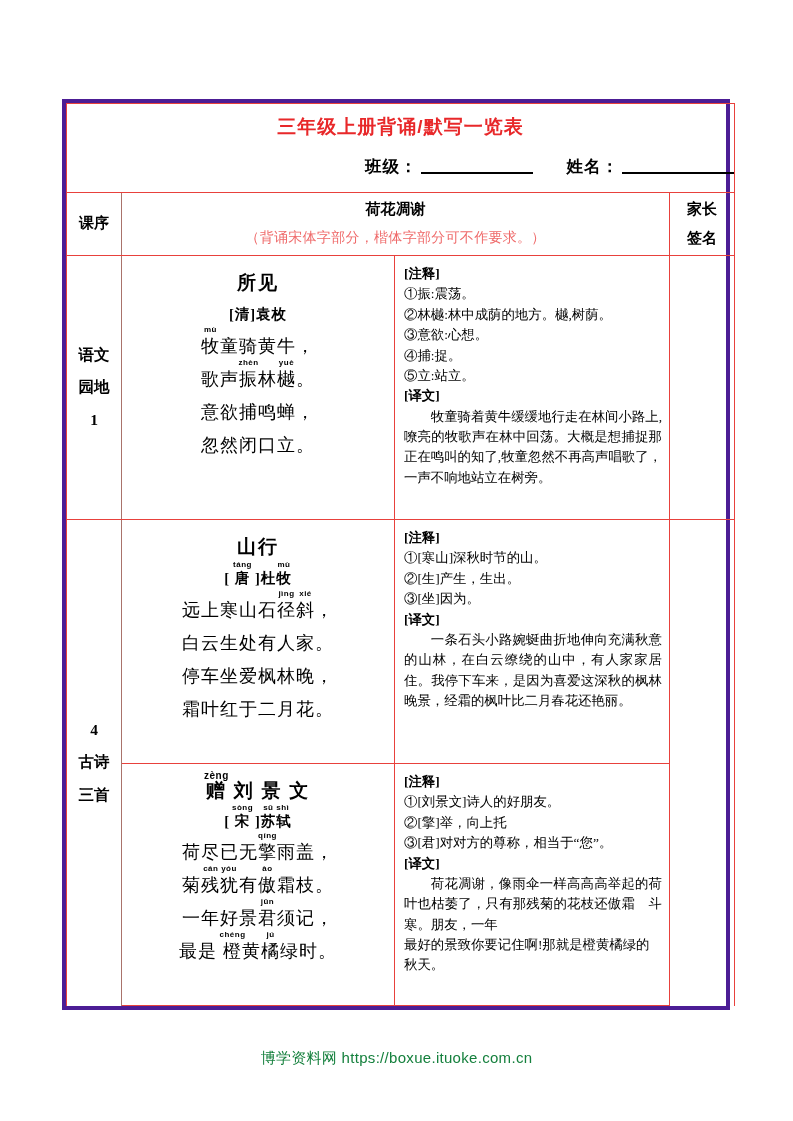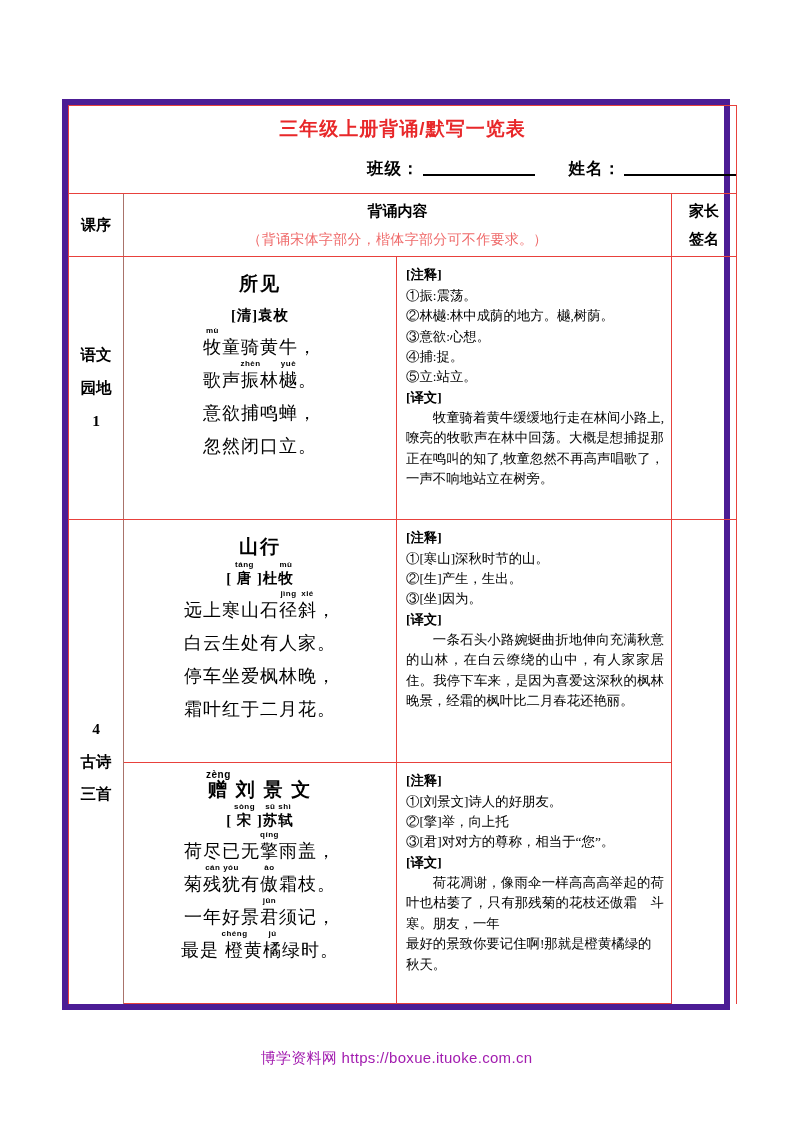--- a/index.html
+++ b/index.html
@@ -23,7 +23,7 @@
     top: 99px;
     width: 668px;   
     height: 911px;  
-    border: 6px solid #4c1d95;
+    border: 4px solid #4c1d95;
     box-sizing: border-box;
   }
 

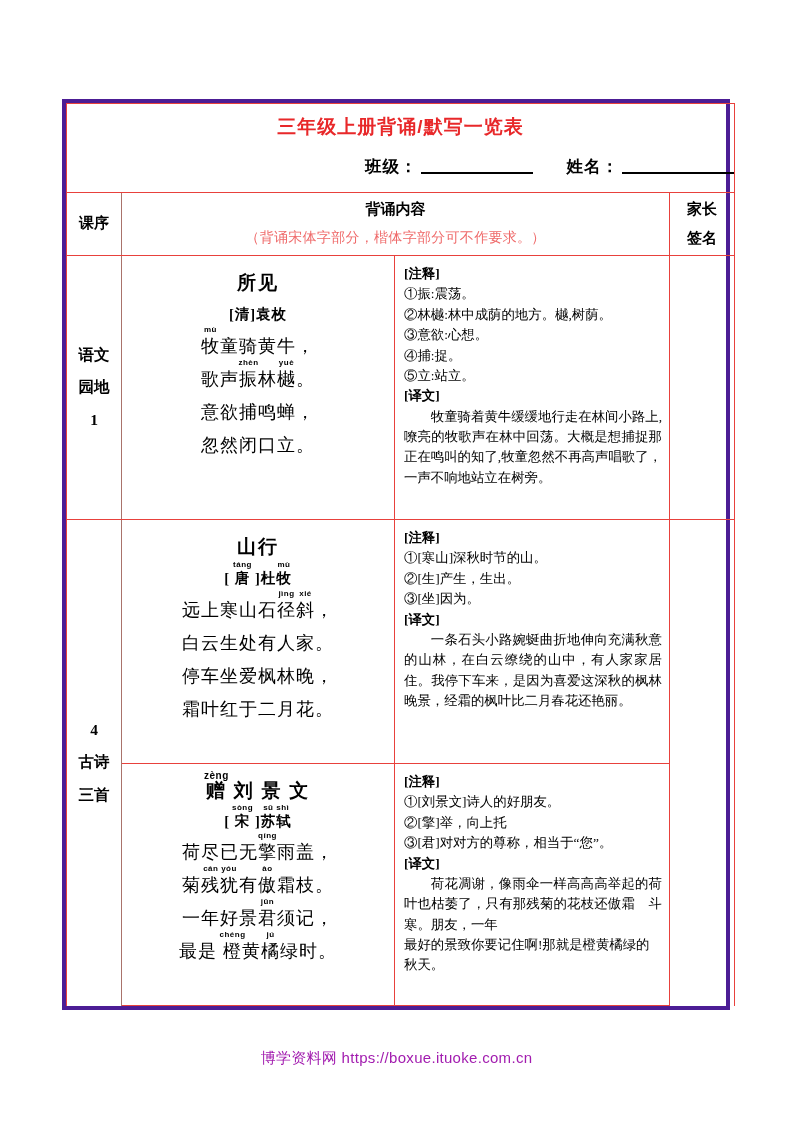--- a/index.html
+++ b/index.html
@@ -218,7 +218,7 @@
           <span>课序</span>
         </td>
         <td class="hdr" colspan="2">
-          <div class="hdr-content-main">背诵内容</div>
+          <div class="hdr-content-main">荷花凋谢</div>
           <div class="hdr-content-sub">（背诵宋体字部分，楷体字部分可不作要求。）</div>
         </td>
         <td class="hdr">

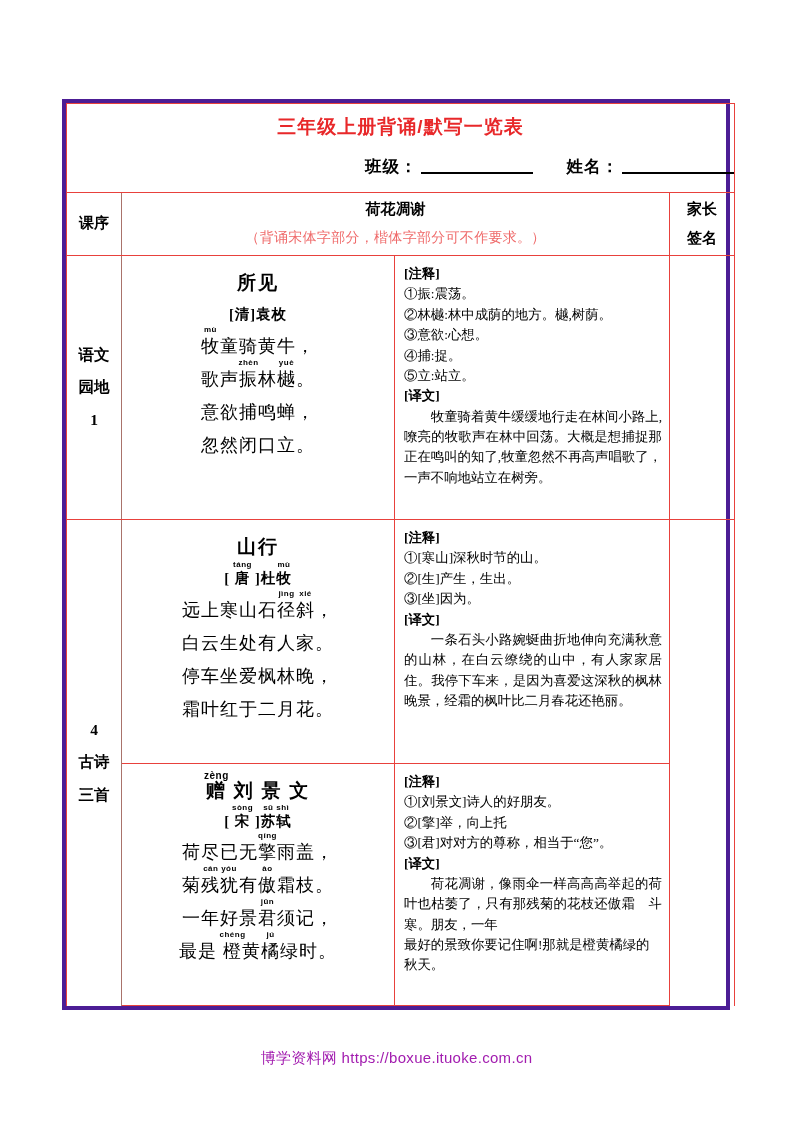--- a/index.html
+++ b/index.html
@@ -185,7 +185,7 @@
   }
   .watermark {
     margin-top: 14px;
-    color: #a21caf;
+    color: #15803d;
     font-family: "Liberation Sans", "DejaVu Sans", sans-serif;
     font-size: 15px;
     letter-spacing: 0.3px;

